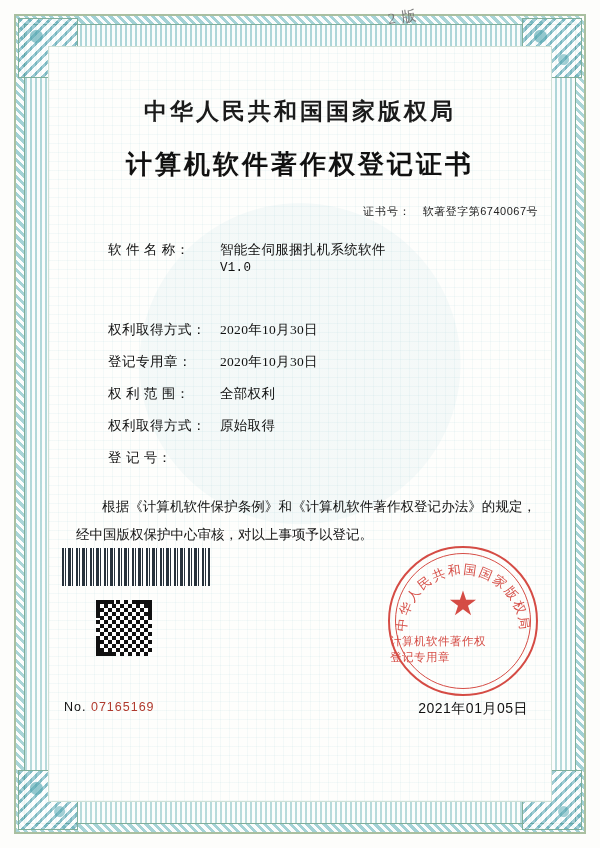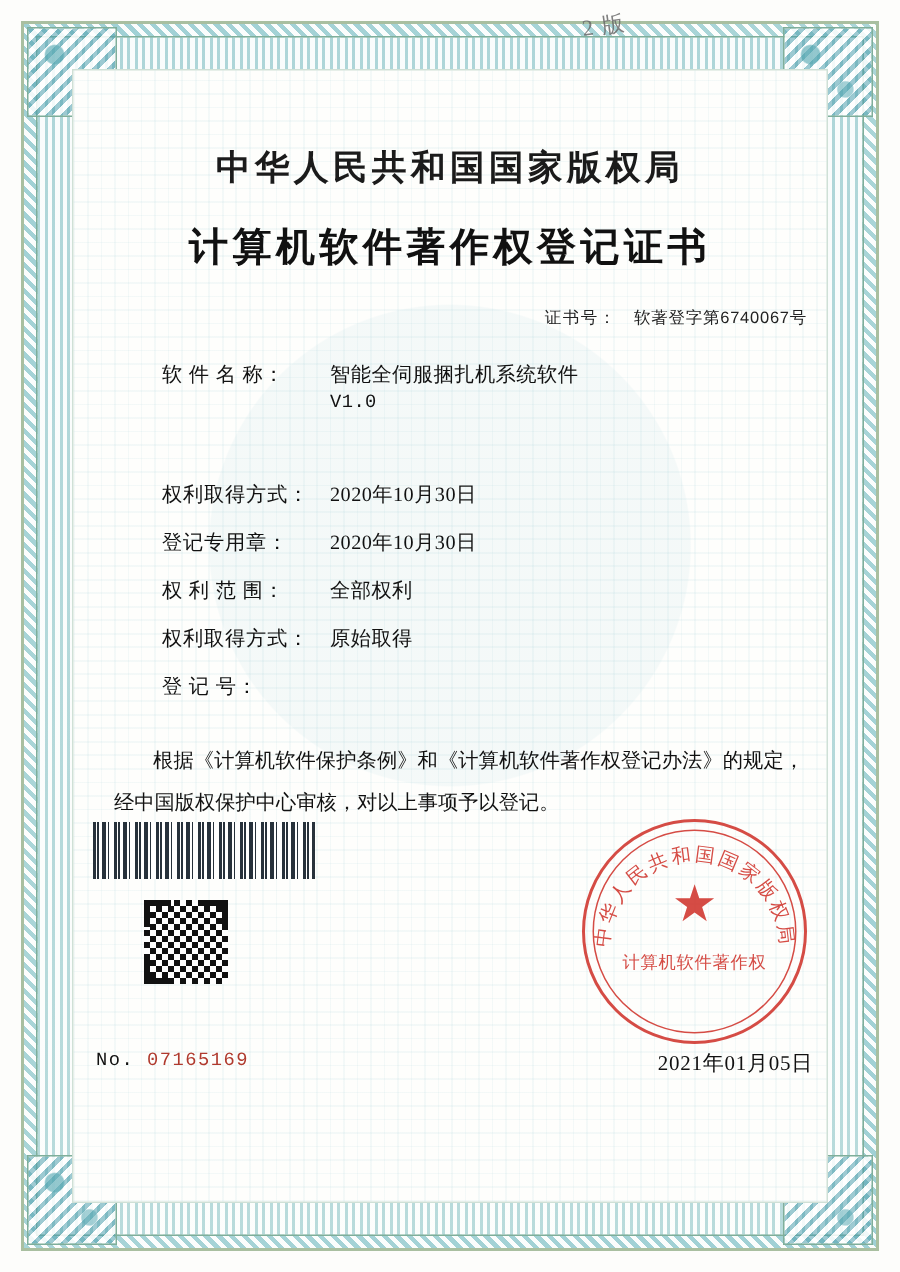--- a/index.html
+++ b/index.html
@@ -263,7 +263,7 @@
   .seal .l1, .seal .l2 {
     position: absolute;
     width: 100%;
-    text-align: center;
+    text-align: left;
     font-family: "Liberation Serif", serif;
     font-size: 11.5px;
     letter-spacing: 0.5px;

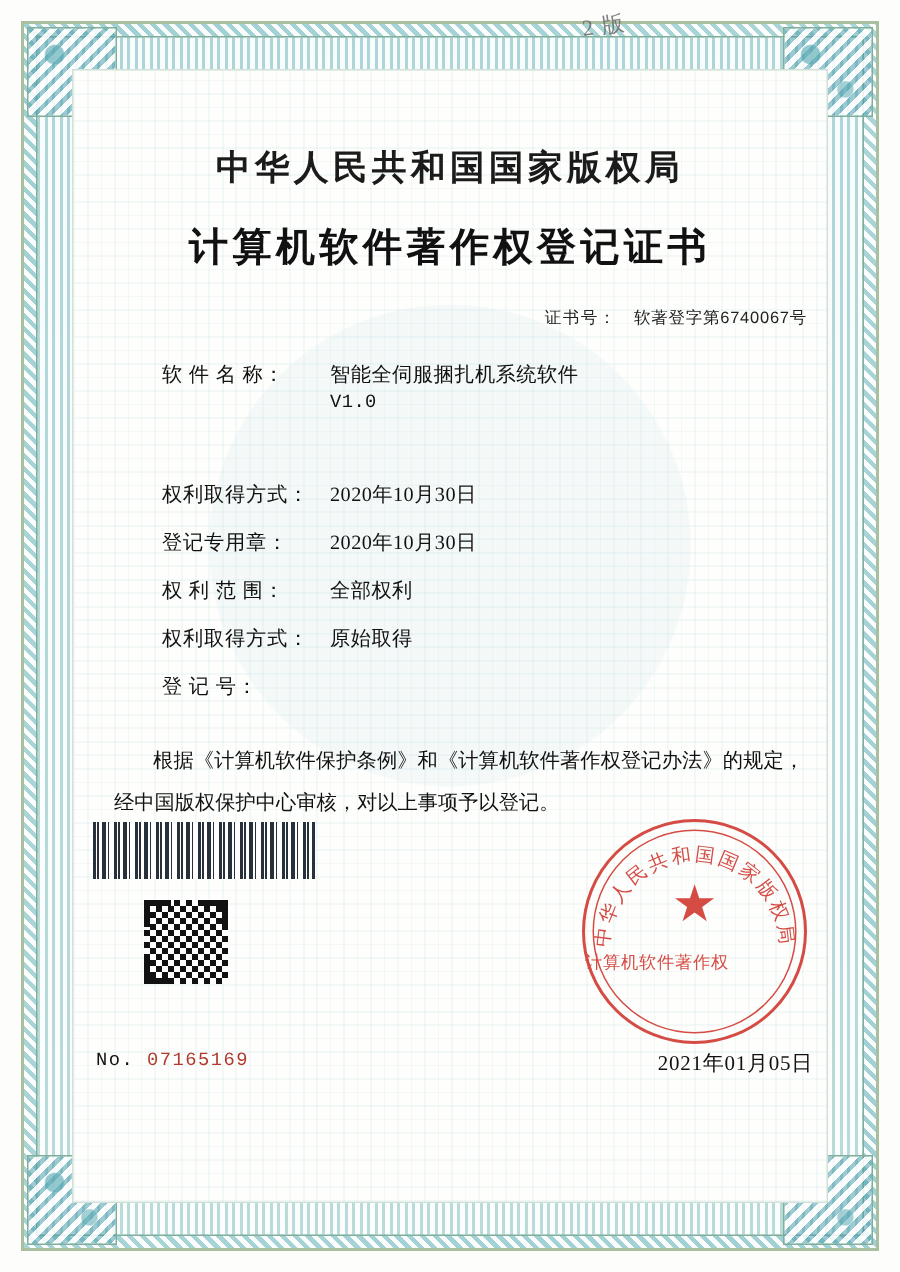--- a/index.html
+++ b/index.html
@@ -378,6 +378,7 @@
     </svg>
     <div class="star">★</div>
     <div class="l1">计算机软件著作权</div>
+    <div class="l2">登记专用章</div>
   </div>
 
   <div class="issue-date">2021年01月05日</div>

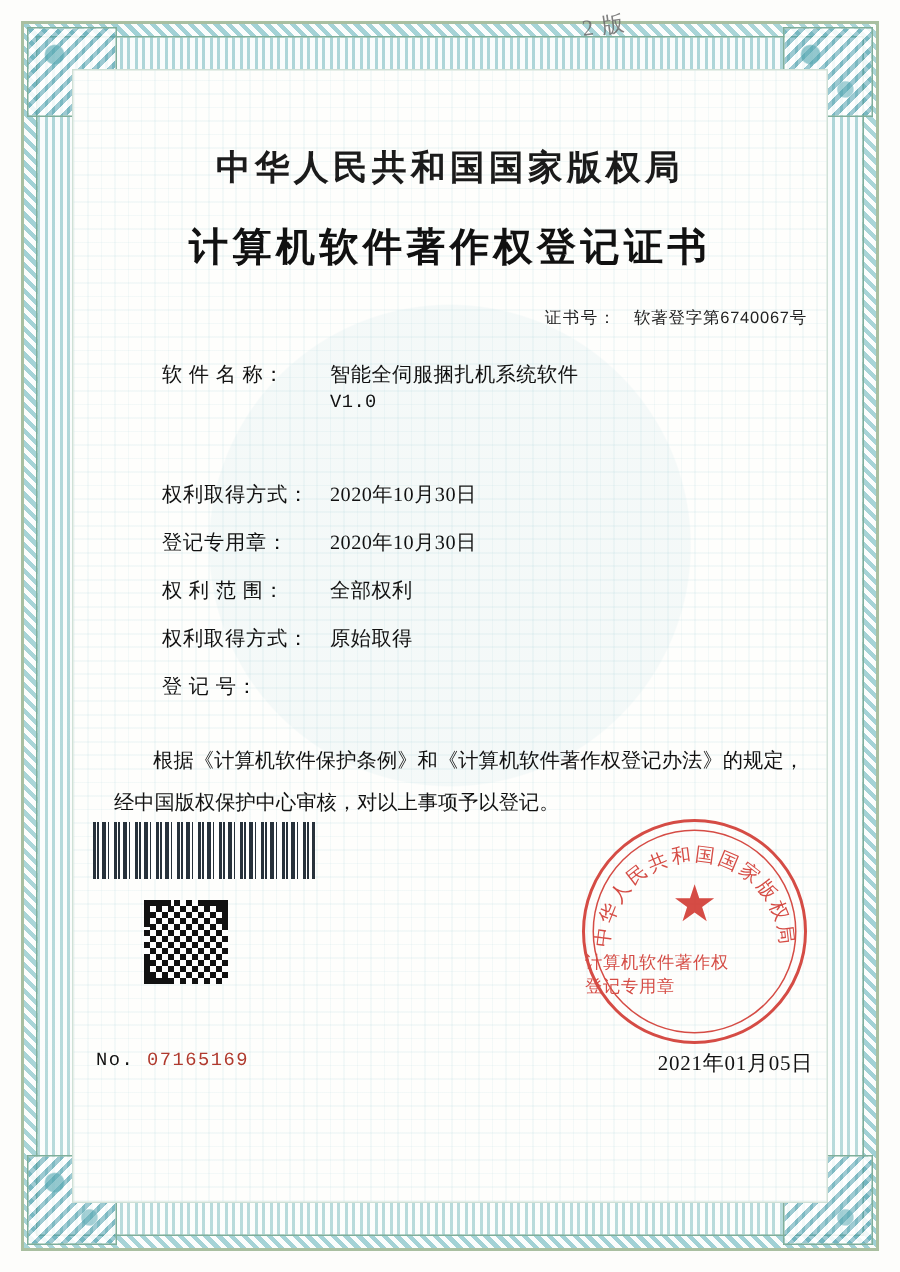--- a/index.html
+++ b/index.html
@@ -213,7 +213,7 @@
     position: absolute;
     left: 64px;
     top: 700px;
-    font-family: Liberation Mono, monospace;
+    font-family: Liberation Sans, sans-serif;
     font-size: 12.5px;
     color: #b03a2e;
     letter-spacing: 1px;

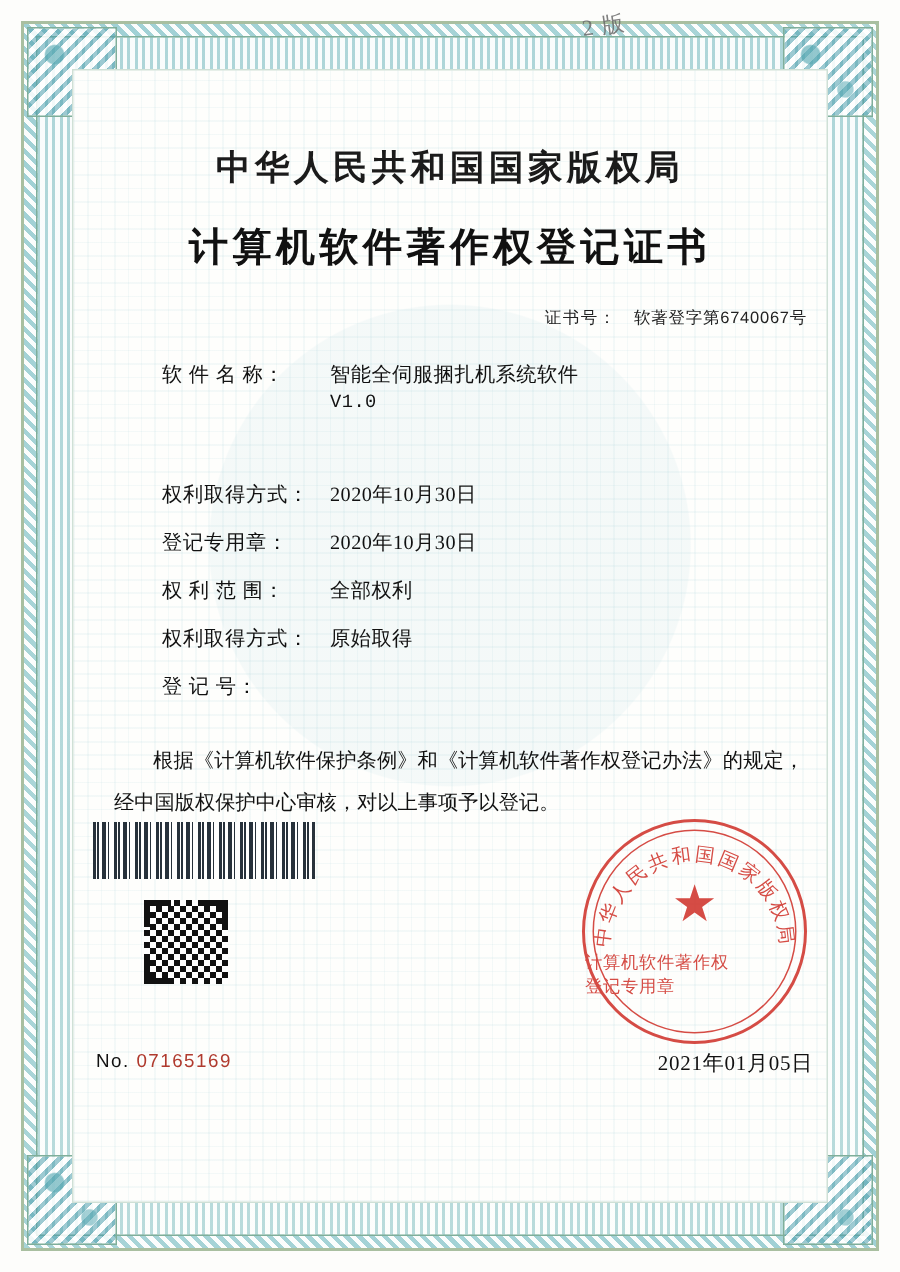--- a/index.html
+++ b/index.html
@@ -273,9 +273,9 @@
 
   .issue-date {
     position: absolute;
-    right: 58px;
+    right: 72px;
     top: 700px;
-    font-family: Liberation Serif, serif;
+    font-family: Liberation Sans, sans-serif;
     font-size: 14px;
     color: #111;
     letter-spacing: 0.5px;

